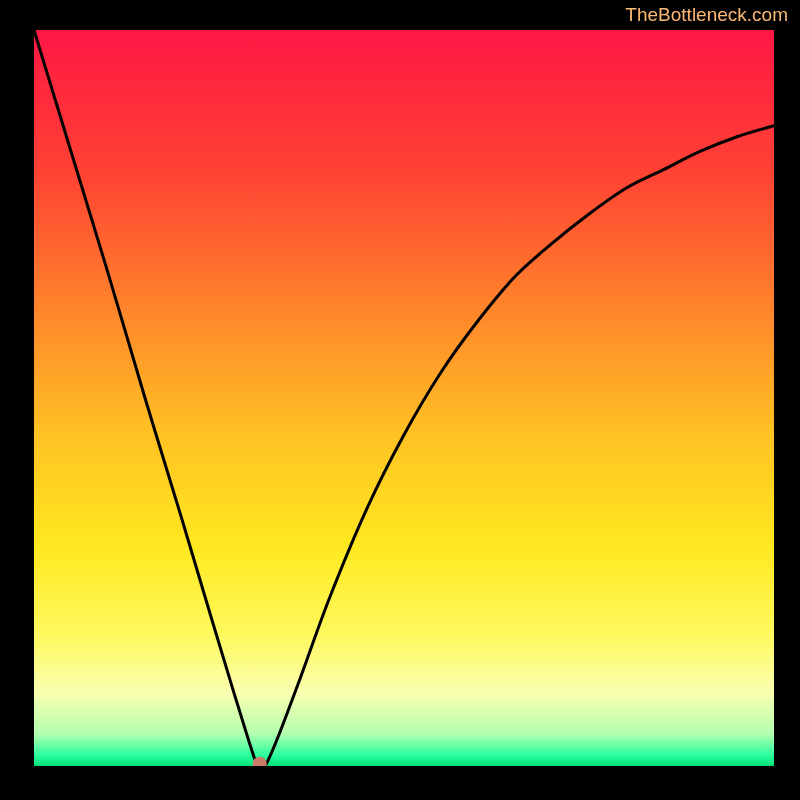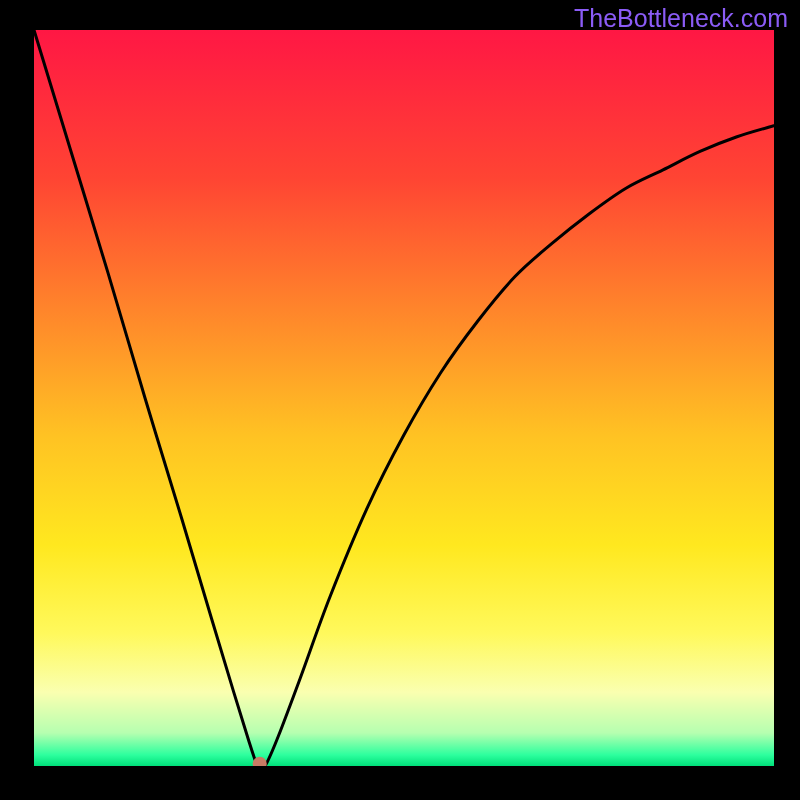--- a/index.html
+++ b/index.html
@@ -16,8 +16,8 @@
     position: absolute;
     top: 4px;
     right: 12px;
-    color: #8b5cf6;
-    font-size: 25px;
+    color: #fdba74;
+    font-size: 19px;
     font-weight: 500;
     z-index: 10;
   }

